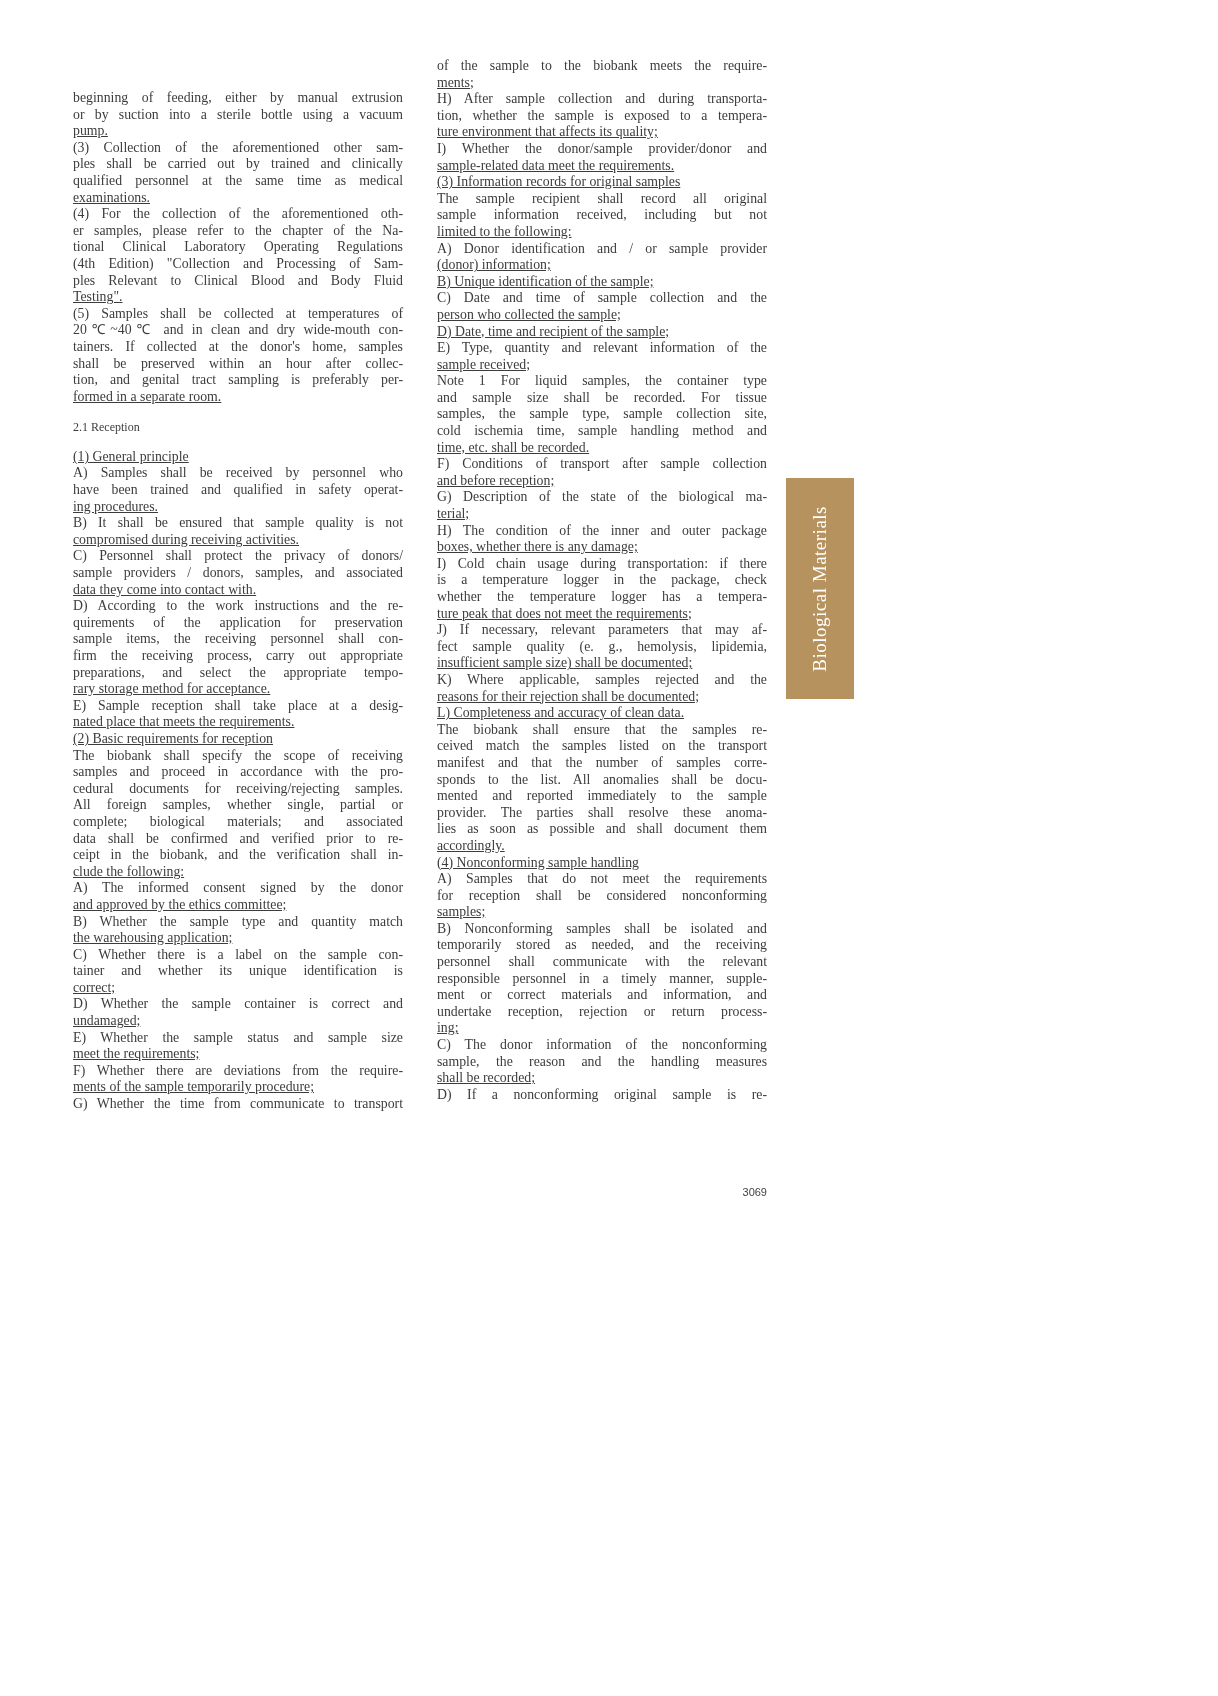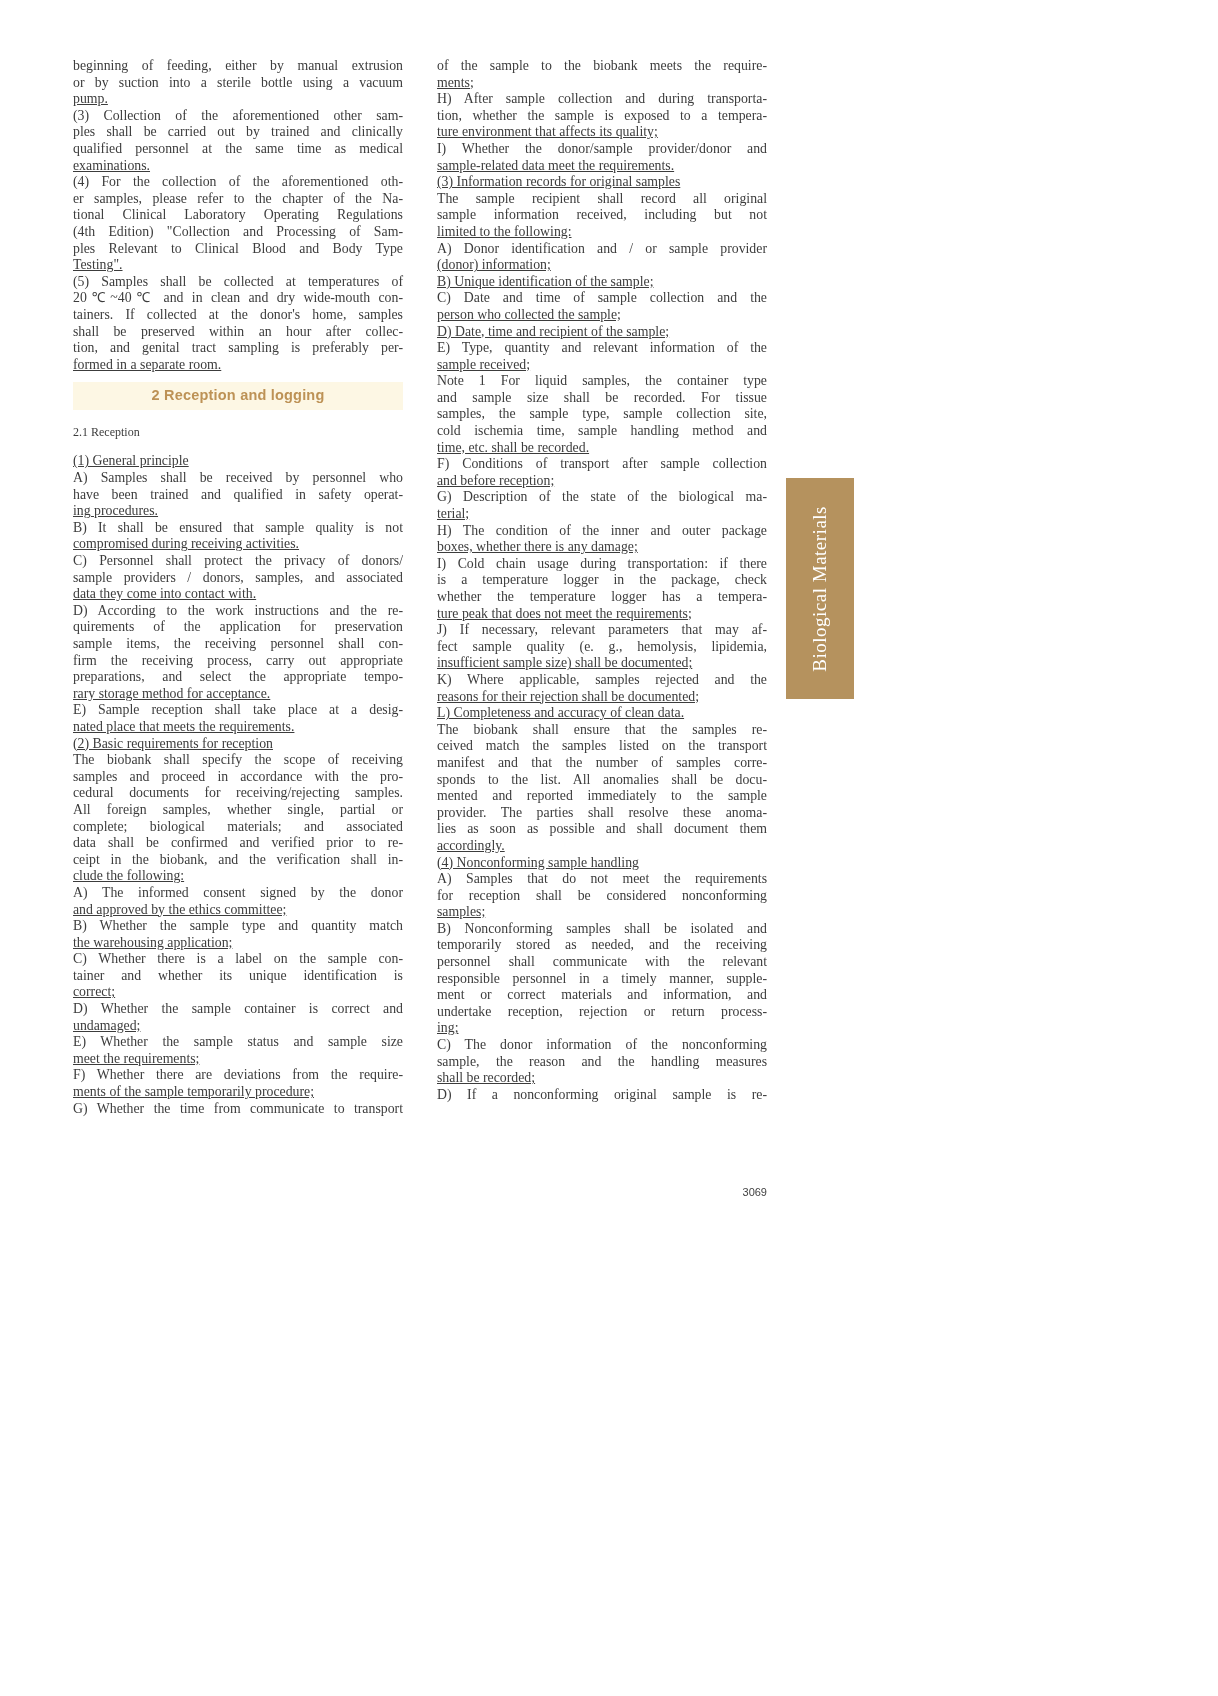--- a/index.html
+++ b/index.html
@@ -11,7 +11,7 @@
     position:absolute; top:58px; width:330px;
     font-size:13.8px; line-height:16.6px;
   }
-  .col-left  { left:73px;  }
+  .col-left  { left:73px;margin-top:32px;  }
   .col-right { left:437px; }
   .line { text-align:justify; text-align-last:justify; text-justify:inter-word; }
   .line.end { text-align-last:left;text-decoration:underline; }

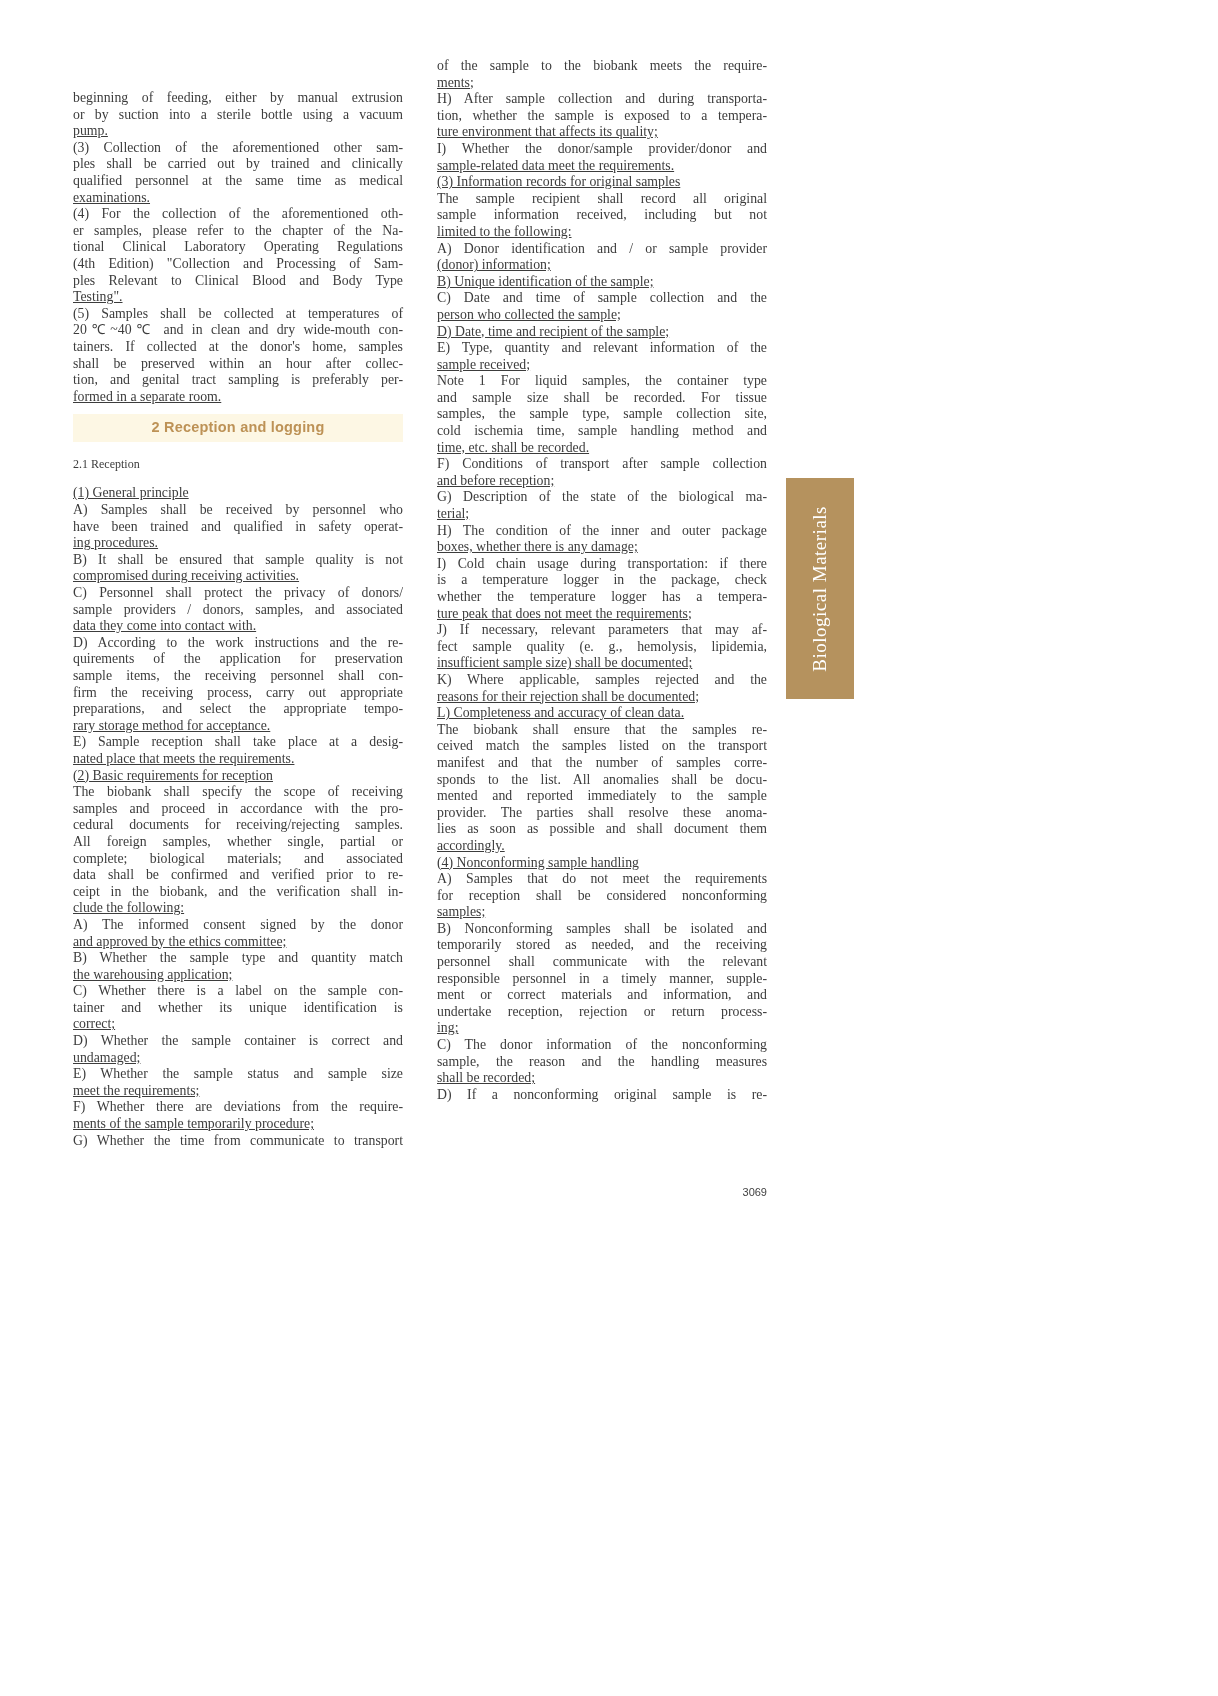--- a/index.html
+++ b/index.html
@@ -56,7 +56,7 @@
         <div class="line">er samples, please refer to the chapter of the Na-</div>
         <div class="line">tional Clinical Laboratory Operating Regulations</div>
         <div class="line">(4th Edition) "Collection and Processing of Sam-</div>
-        <div class="line">ples Relevant to Clinical Blood and Body Type</div>
+        <div class="line">ples Relevant to Clinical Blood and Body Fluid</div>
         <div class="line end">Testing".</div>
         <div class="line">(5) Samples shall be collected at temperatures of</div>
         <div class="line">20℃~40℃ and in clean and dry wide-mouth con-</div>

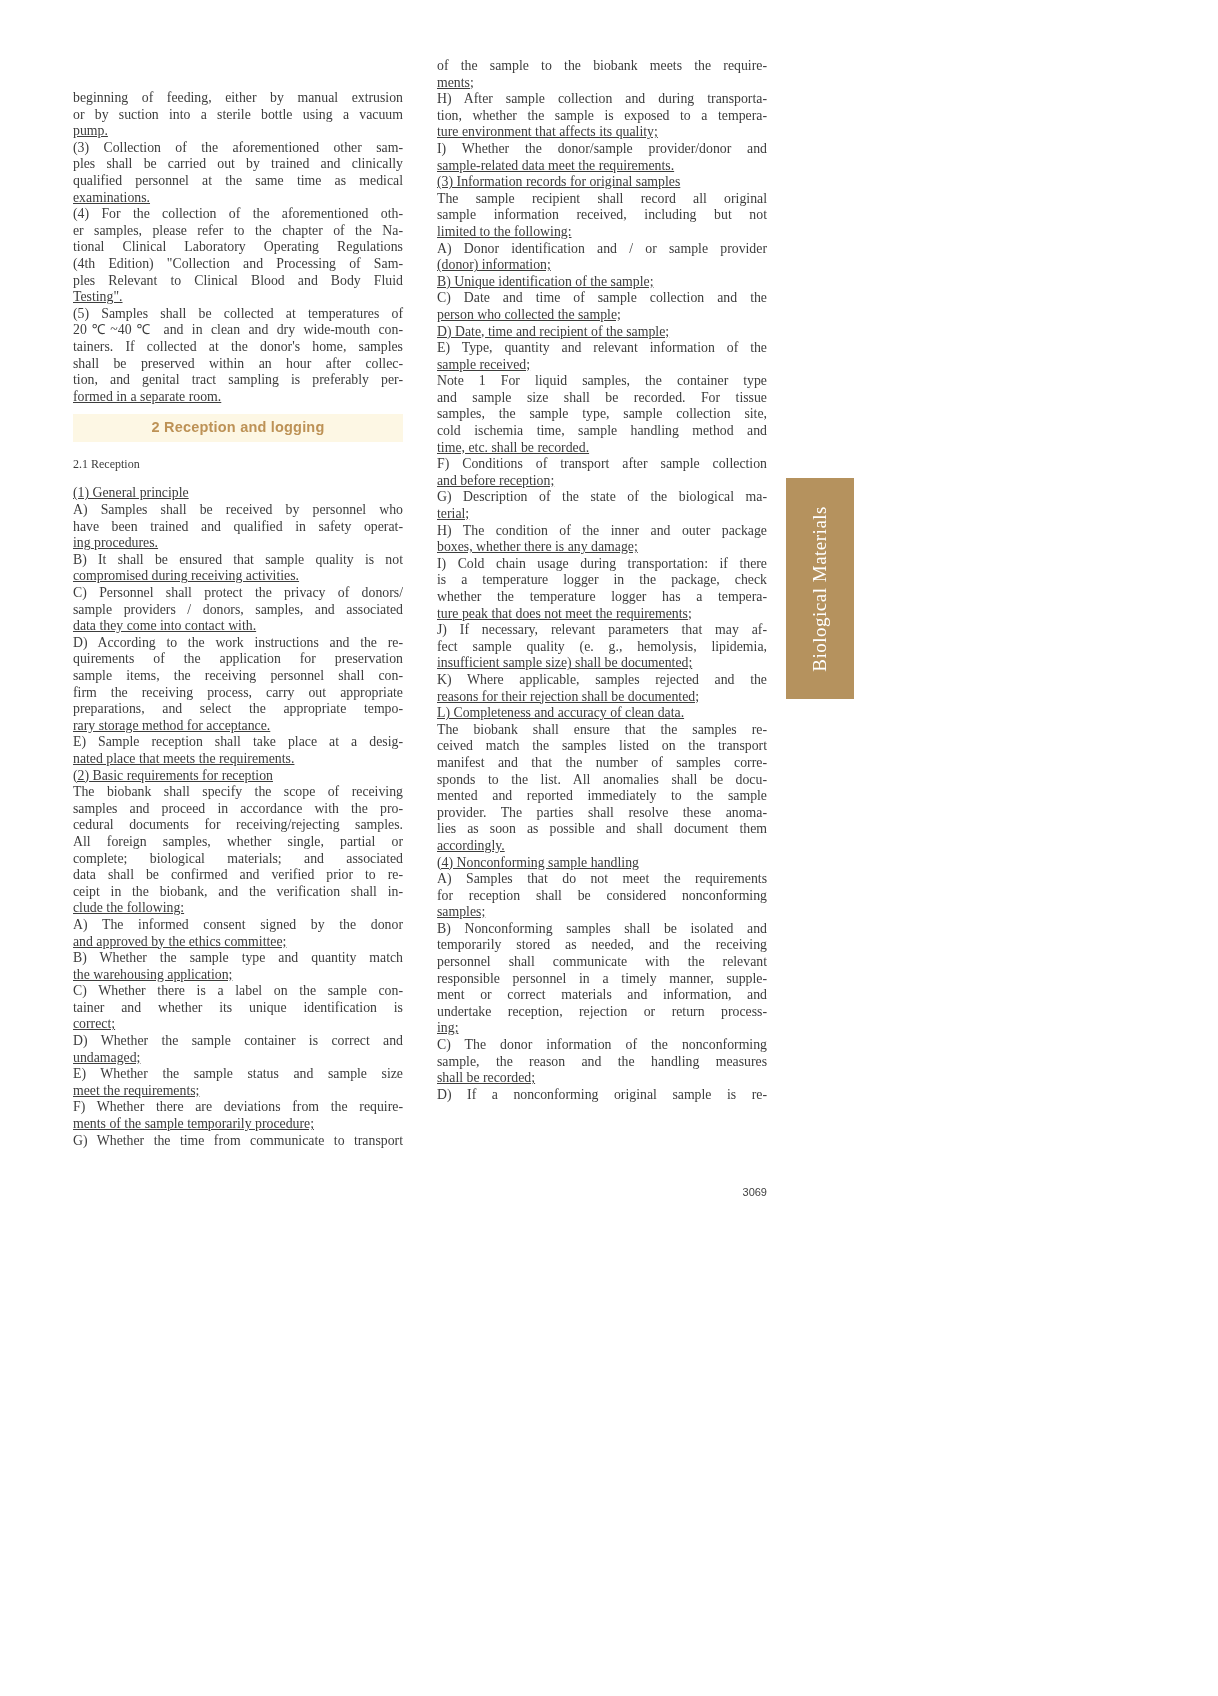--- a/index.html
+++ b/index.html
@@ -65,7 +65,6 @@
         <div class="line">tion, and genital tract sampling is preferably per-</div>
         <div class="line end">formed in a separate room.</div>
       </div>
-      <div class="section-header">2 Reception and logging</div>
       <div class="subheading">2.1 Reception</div>
       <div>
         <div class="line end">(1) General principle</div>

